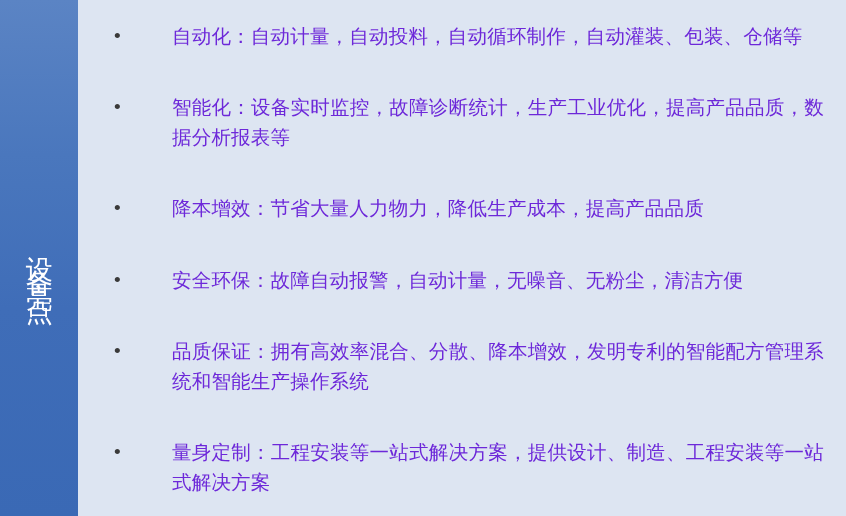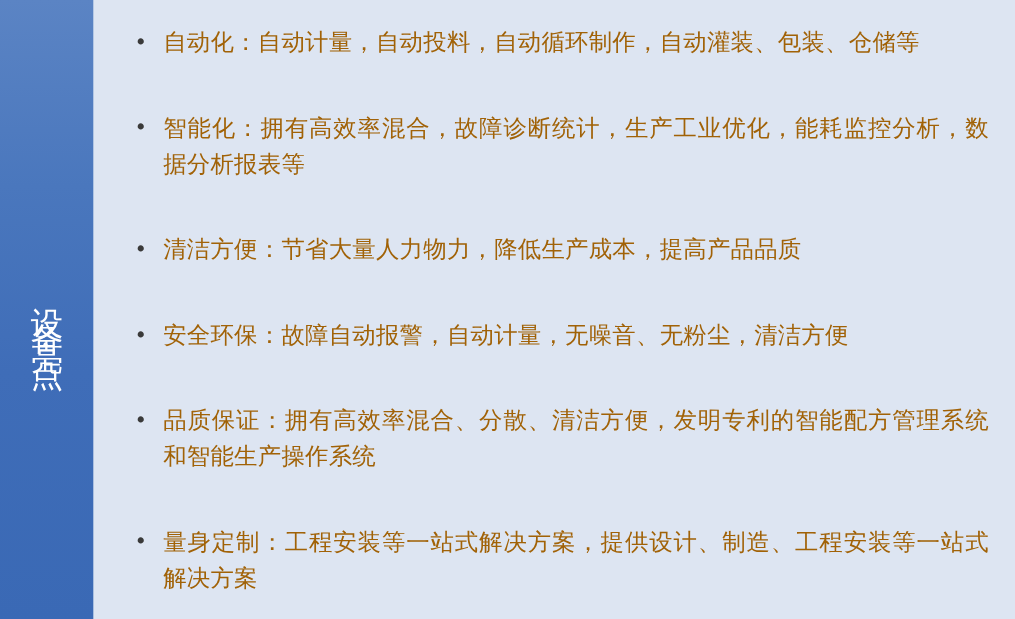--- a/index.html
+++ b/index.html
@@ -70,9 +70,10 @@
     flex: 1 1 auto;
     font-size: 19.5px;
     line-height: 30px;
-    color: #a16207;
+    color: #6d28d9;
     letter-spacing: 0.2px;
     text-align: justify;
+    margin-left: 36px;
   }
 </style>
 </head>

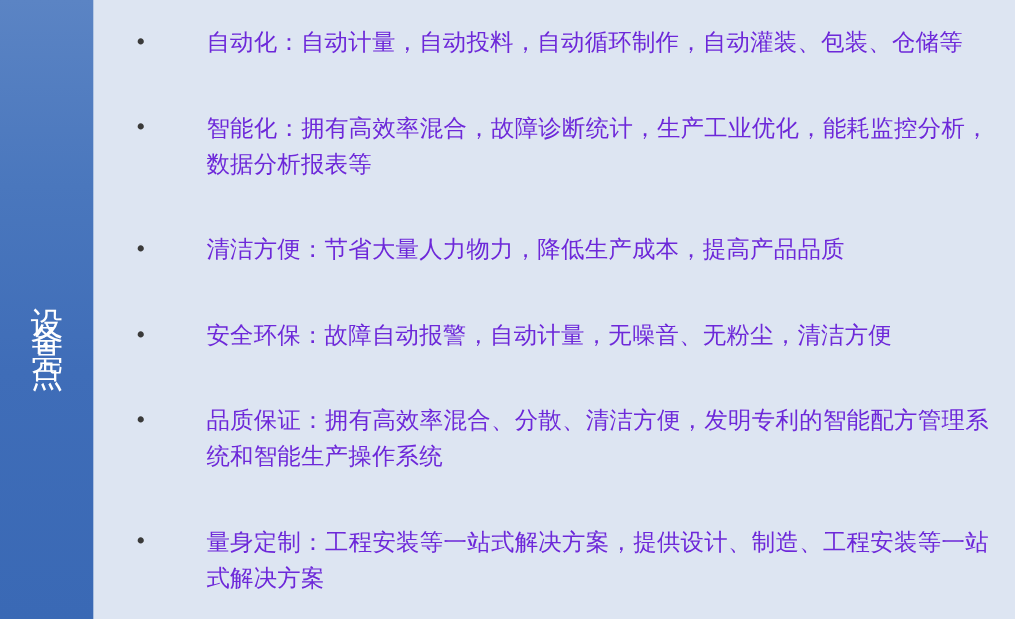--- a/index.html
+++ b/index.html
@@ -94,7 +94,7 @@
 
     <div class="bullet-row">
       <div class="bullet-dot">•</div>
-      <div class="bullet-text">智能化：拥有高效率混合，故障诊断统计，生产工业优化，能耗监控分析，数据分析报表等</div>
+      <div class="bullet-text">智能化：设备实时监控，故障诊断统计，生产工业优化，提高产品品质，数据分析报表等</div>
     </div>
 
     <div class="bullet-row">

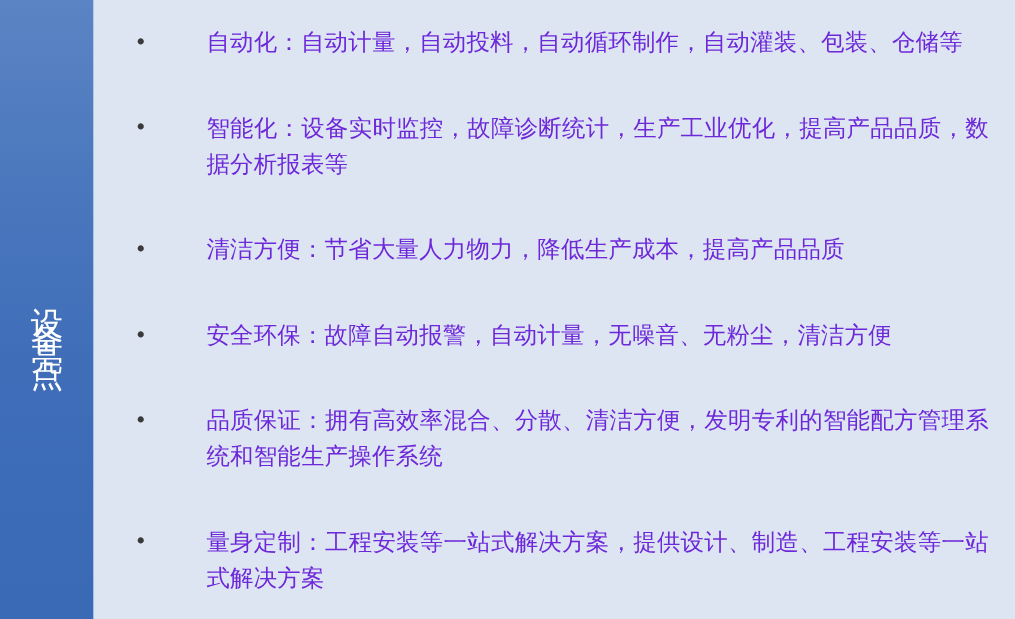--- a/index.html
+++ b/index.html
@@ -99,7 +99,7 @@
 
     <div class="bullet-row">
       <div class="bullet-dot">•</div>
-      <div class="bullet-text">清洁方便：节省大量人力物力，降低生产成本，提高产品品质</div>
+      <div class="bullet-text">降本增效：节省大量人力物力，降低生产成本，提高产品品质</div>
     </div>
 
     <div class="bullet-row">

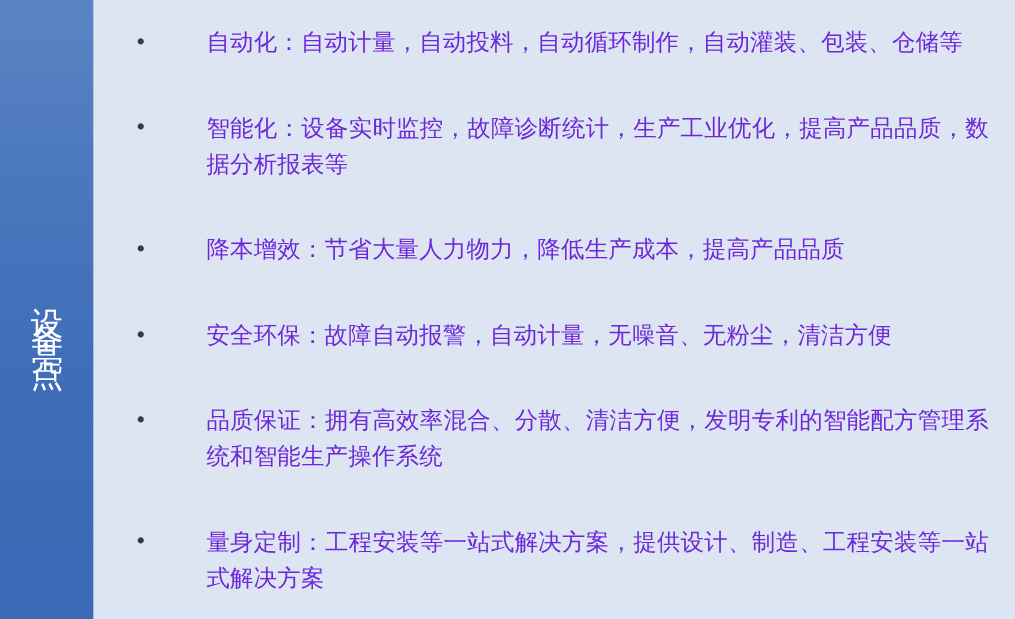--- a/index.html
+++ b/index.html
@@ -109,7 +109,7 @@
 
     <div class="bullet-row">
       <div class="bullet-dot">•</div>
-      <div class="bullet-text">品质保证：拥有高效率混合、分散、清洁方便，发明专利的智能配方管理系统和智能生产操作系统</div>
+      <div class="bullet-text">品质保证：拥有高效率混合、分散、降本增效，发明专利的智能配方管理系统和智能生产操作系统</div>
     </div>
 
     <div class="bullet-row">

